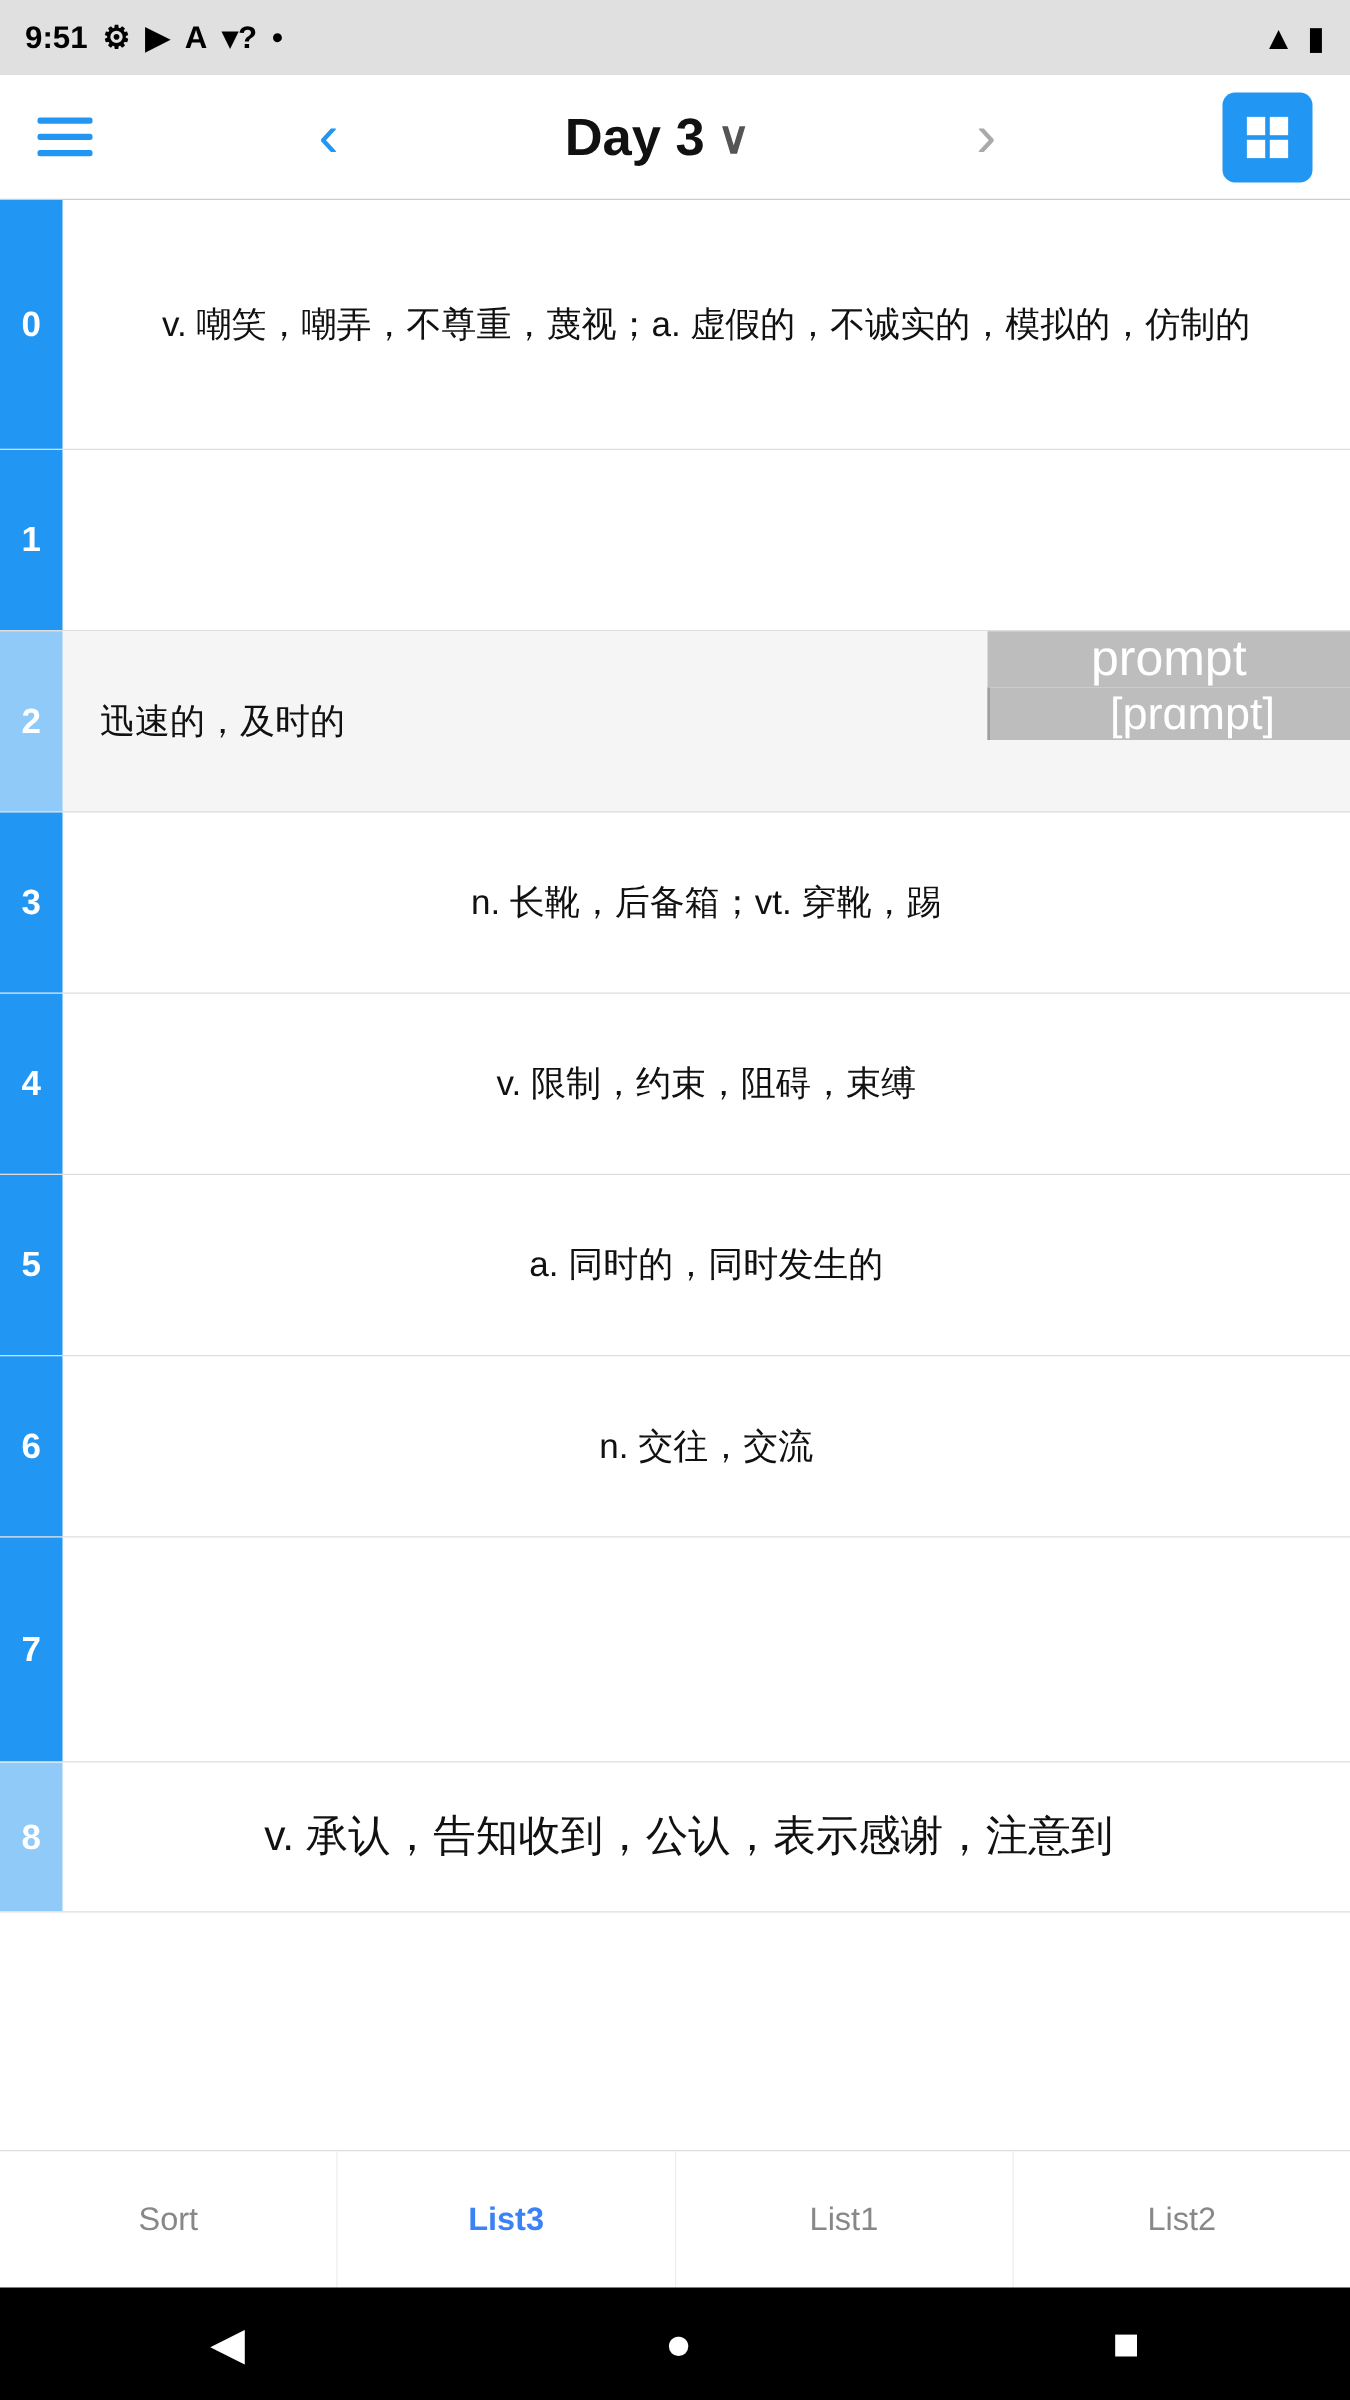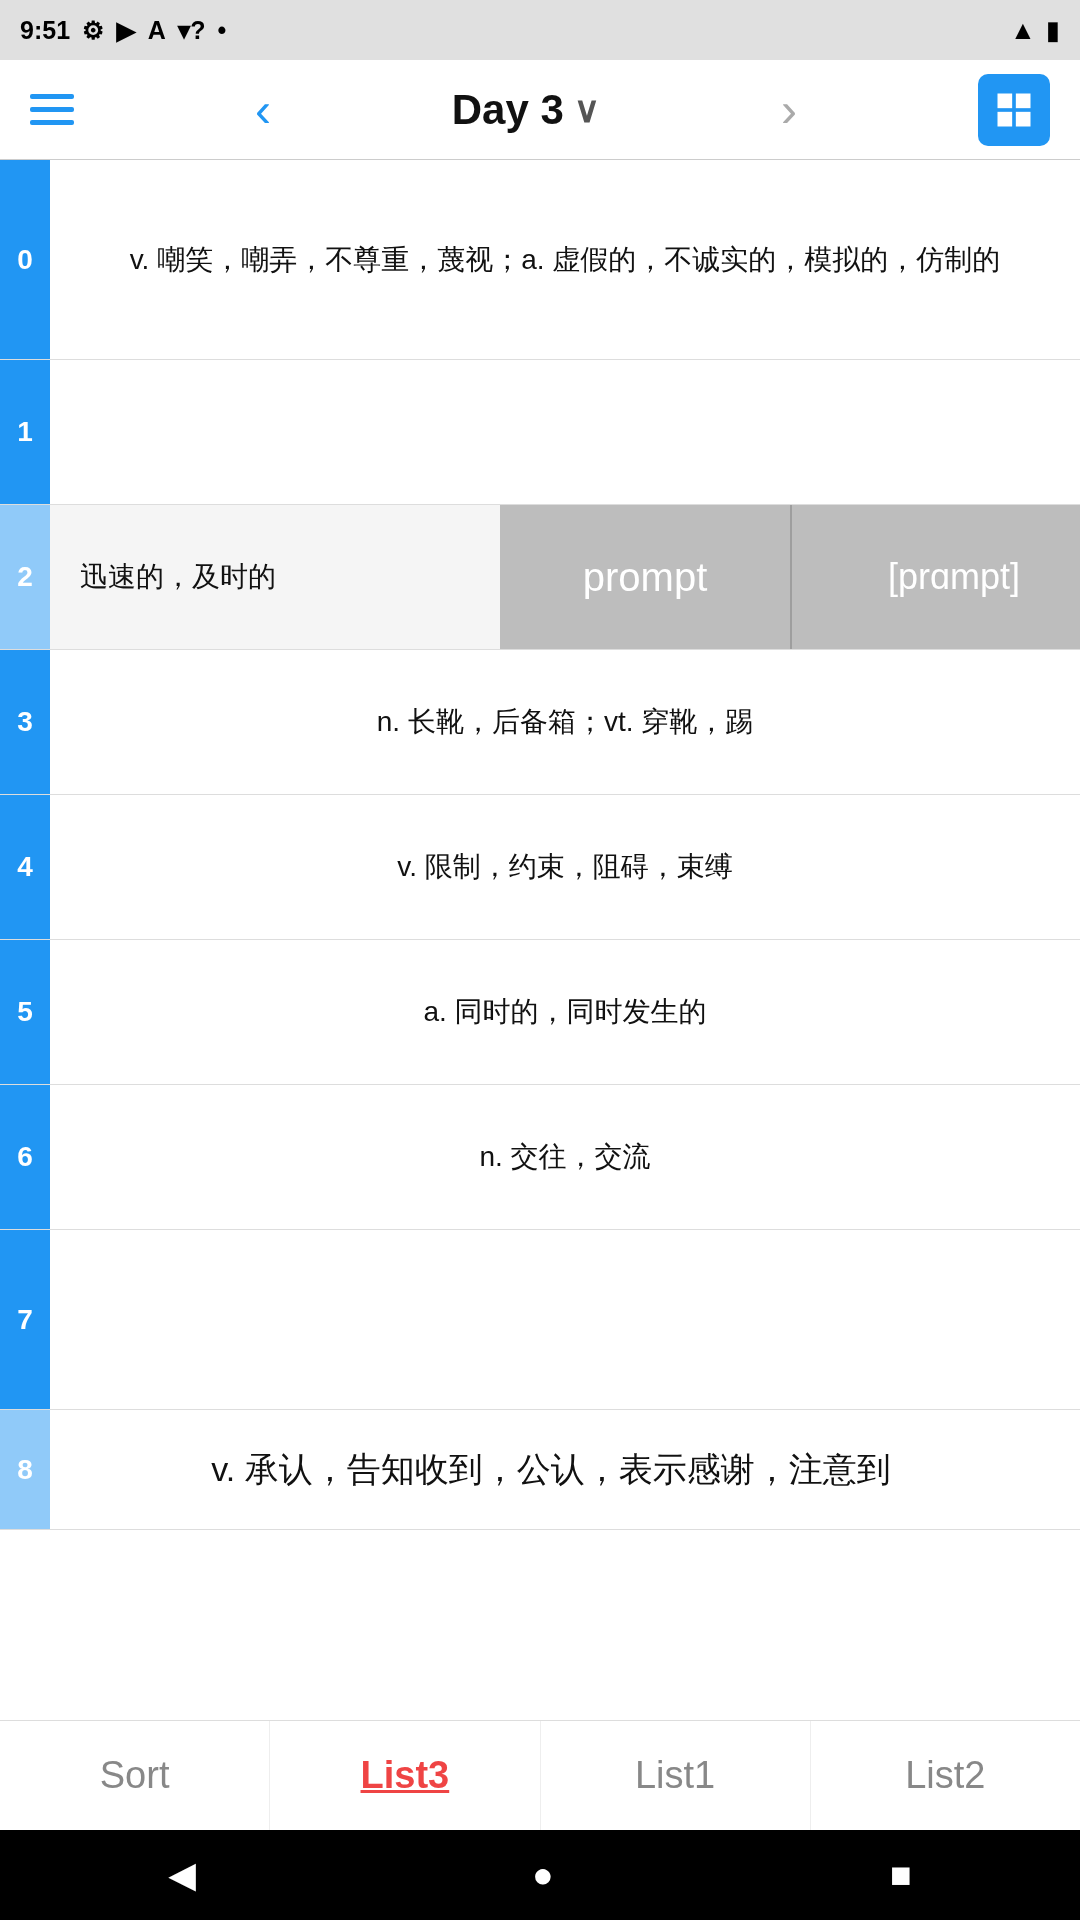--- a/index.html
+++ b/index.html
@@ -145,6 +145,7 @@
       bottom: 0;
       display: flex;
       z-index: 10;
+      flex-direction: column;
     }
     .popup-word-btn {
       width: 290px;

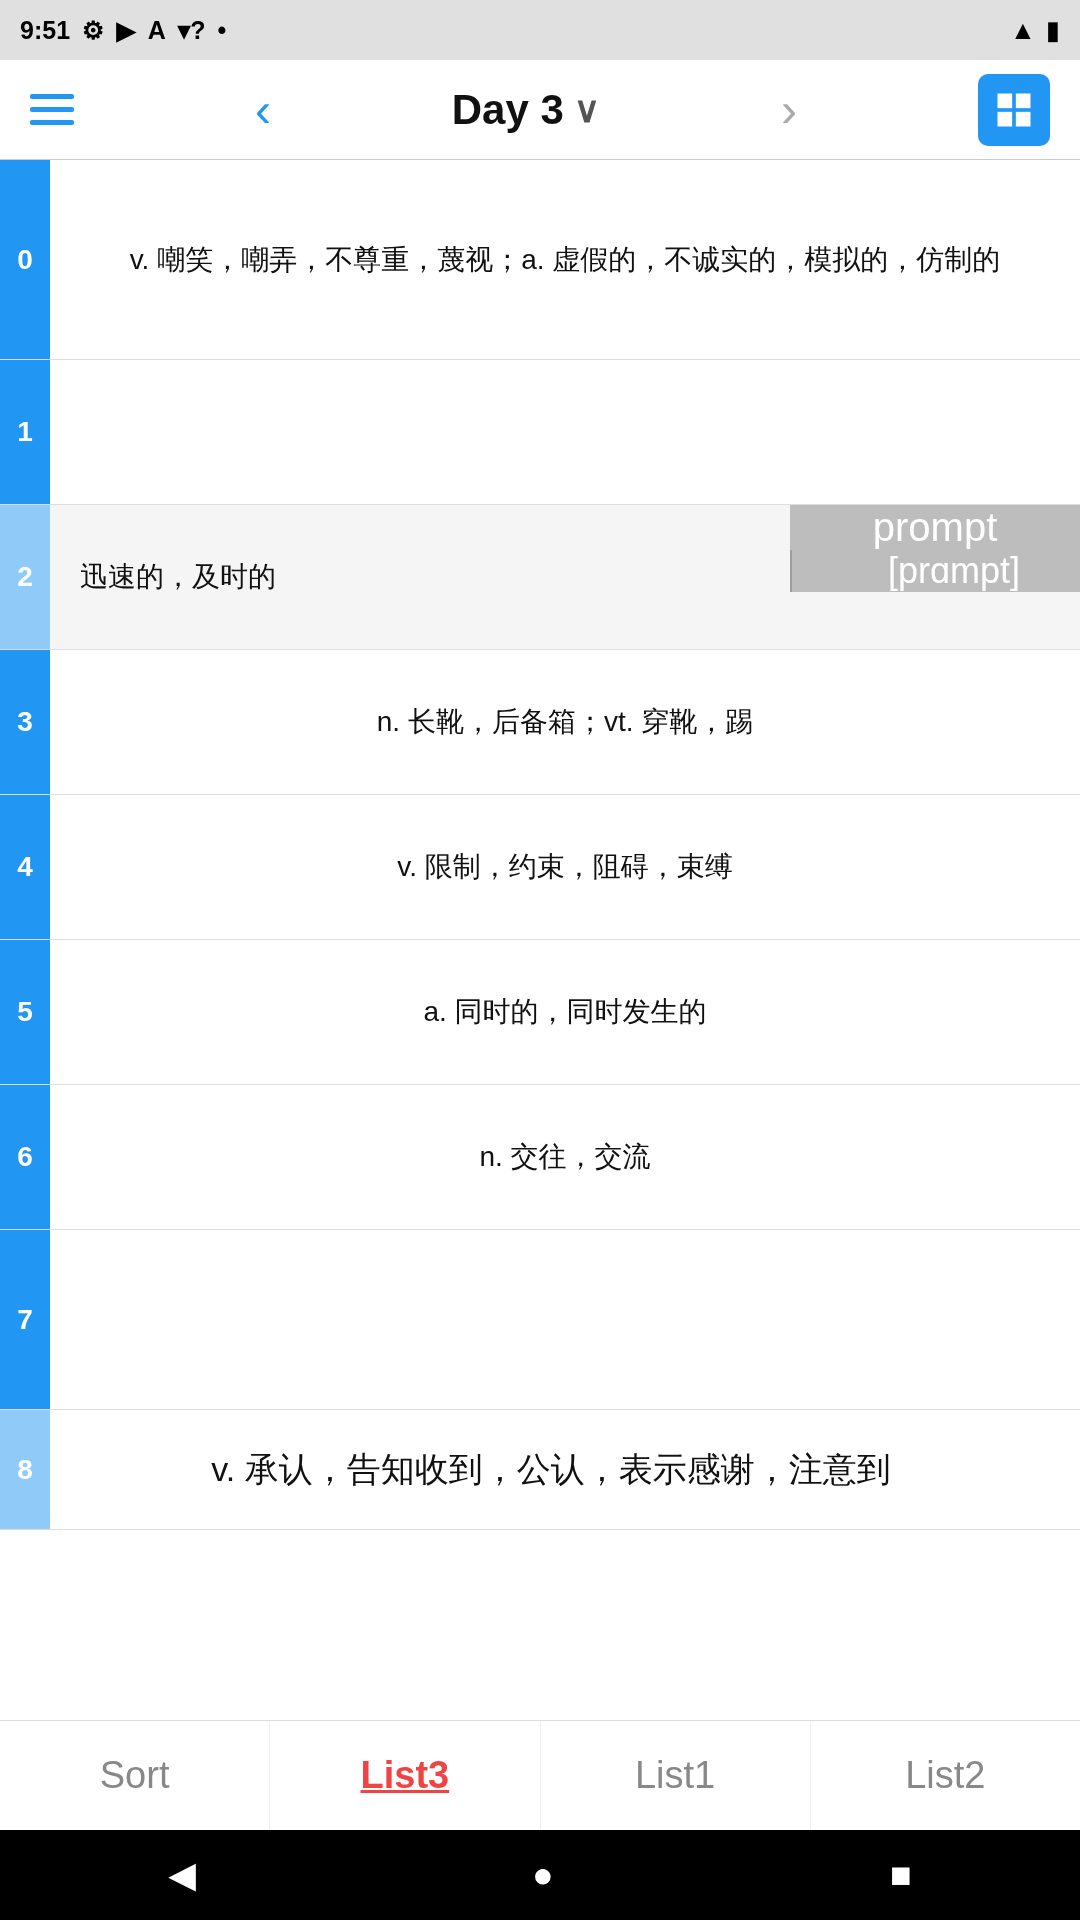--- a/index.html
+++ b/index.html
@@ -187,7 +187,7 @@
       display: flex;
       align-items: center;
       justify-content: center;
-      font-size: 38px;
+      font-size: 26px;
       color: #888;
       cursor: pointer;
       border-right: 1px solid #eee;

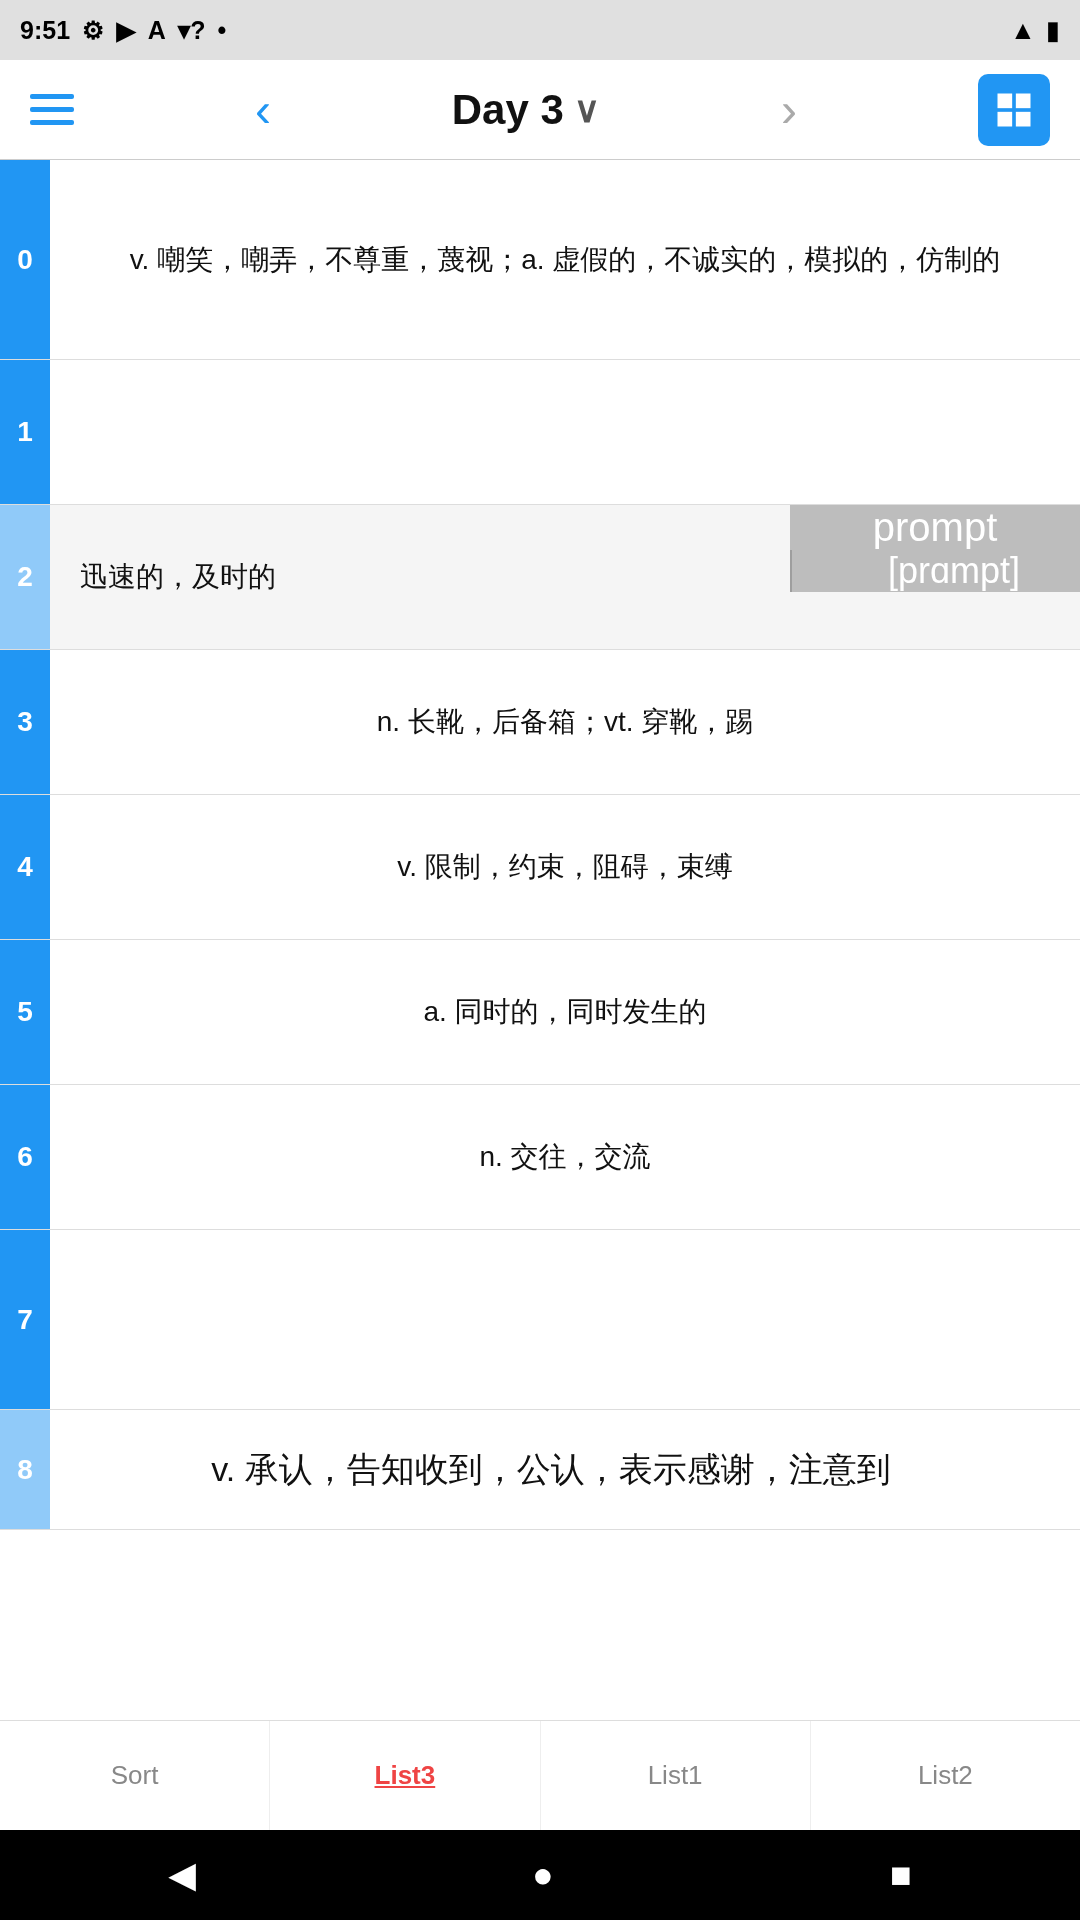--- a/index.html
+++ b/index.html
@@ -196,9 +196,8 @@
       border-right: none;
     }
     .bottom-nav-item.active {
-      color: #ef4444;
+      color: #3b82f6;
       font-weight: bold;
-      text-decoration: underline;
     }
 
     

